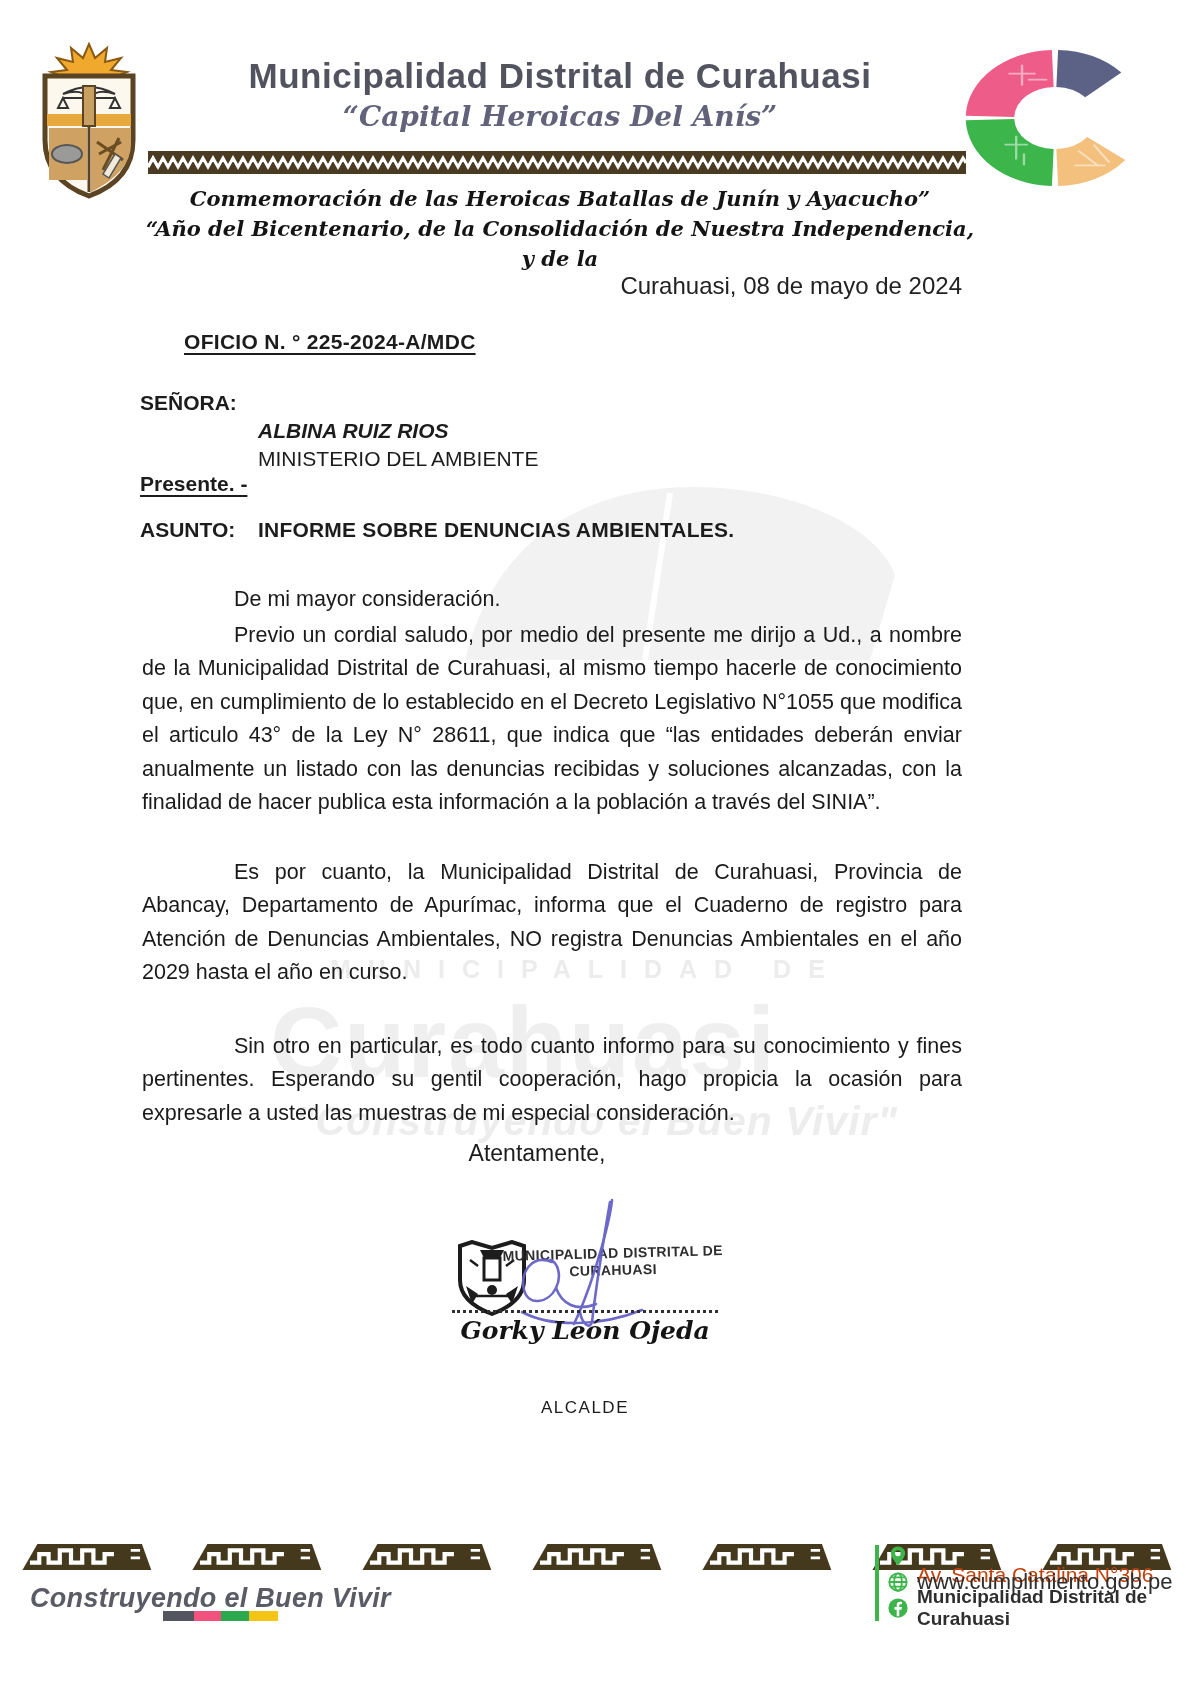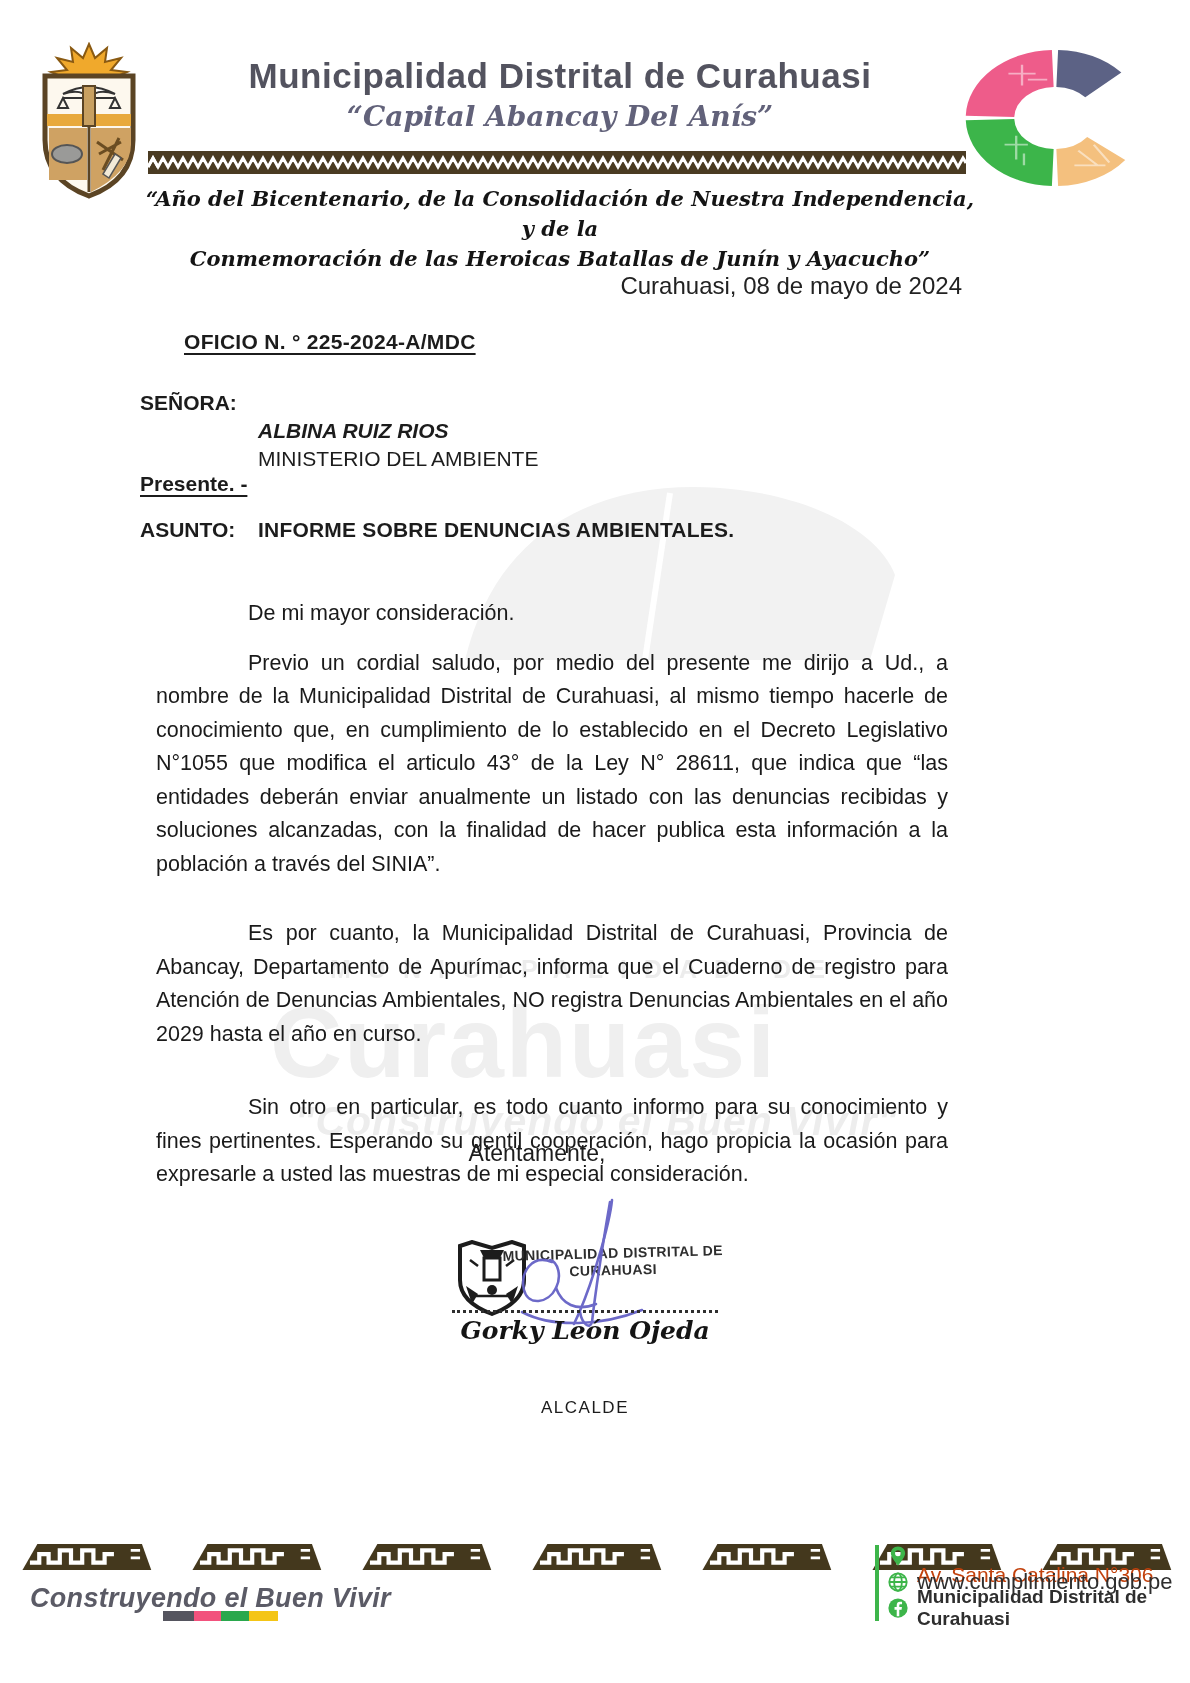--- a/index.html
+++ b/index.html
@@ -149,7 +149,7 @@
   </svg>
 
   <div class="abs z1 header-title">Municipalidad Distrital de Curahuasi</div>
-  <div class="abs z1 header-subtitle">“Capital Abancay Del Anís”</div>
+  <div class="abs z1 header-subtitle">“Capital Heroicas Del Anís”</div>
 
   <svg class="abs z1 band" width="818" height="23" viewBox="0 0 818 23">
     <rect x="0" y="0" width="818" height="23" fill="#4a3b22"></rect>

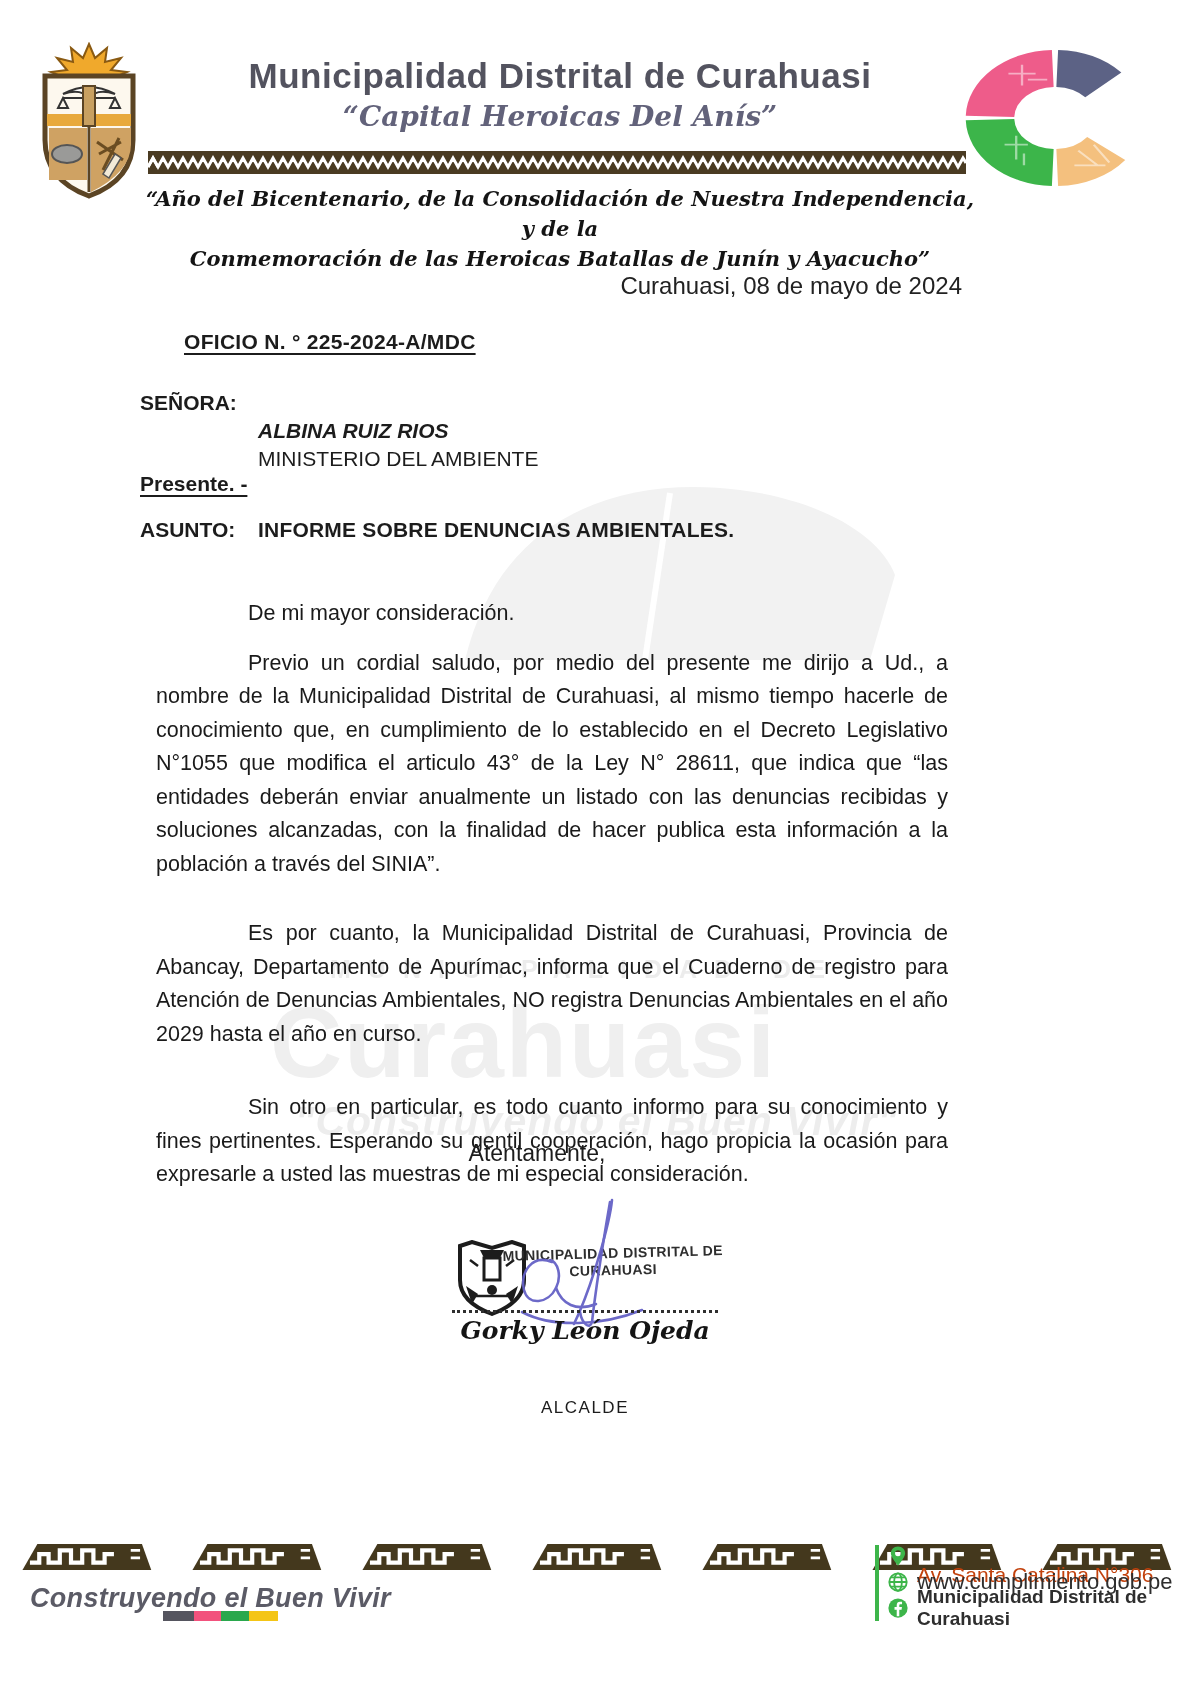--- a/index.html
+++ b/index.html
@@ -172,8 +172,8 @@
   </svg>
 
   <div class="abs z1 slogan">
+    <div>Conmemoración de las Heroicas Batallas de Junín y Ayacucho”</div>
     <div>“Año del Bicentenario, de la Consolidación de Nuestra Independencia, y de la</div>
-    <div>Conmemoración de las Heroicas Batallas de Junín y Ayacucho”</div>
   </div>
 
   <div class="abs z1 date-line">Curahuasi, 08 de mayo de 2024</div>

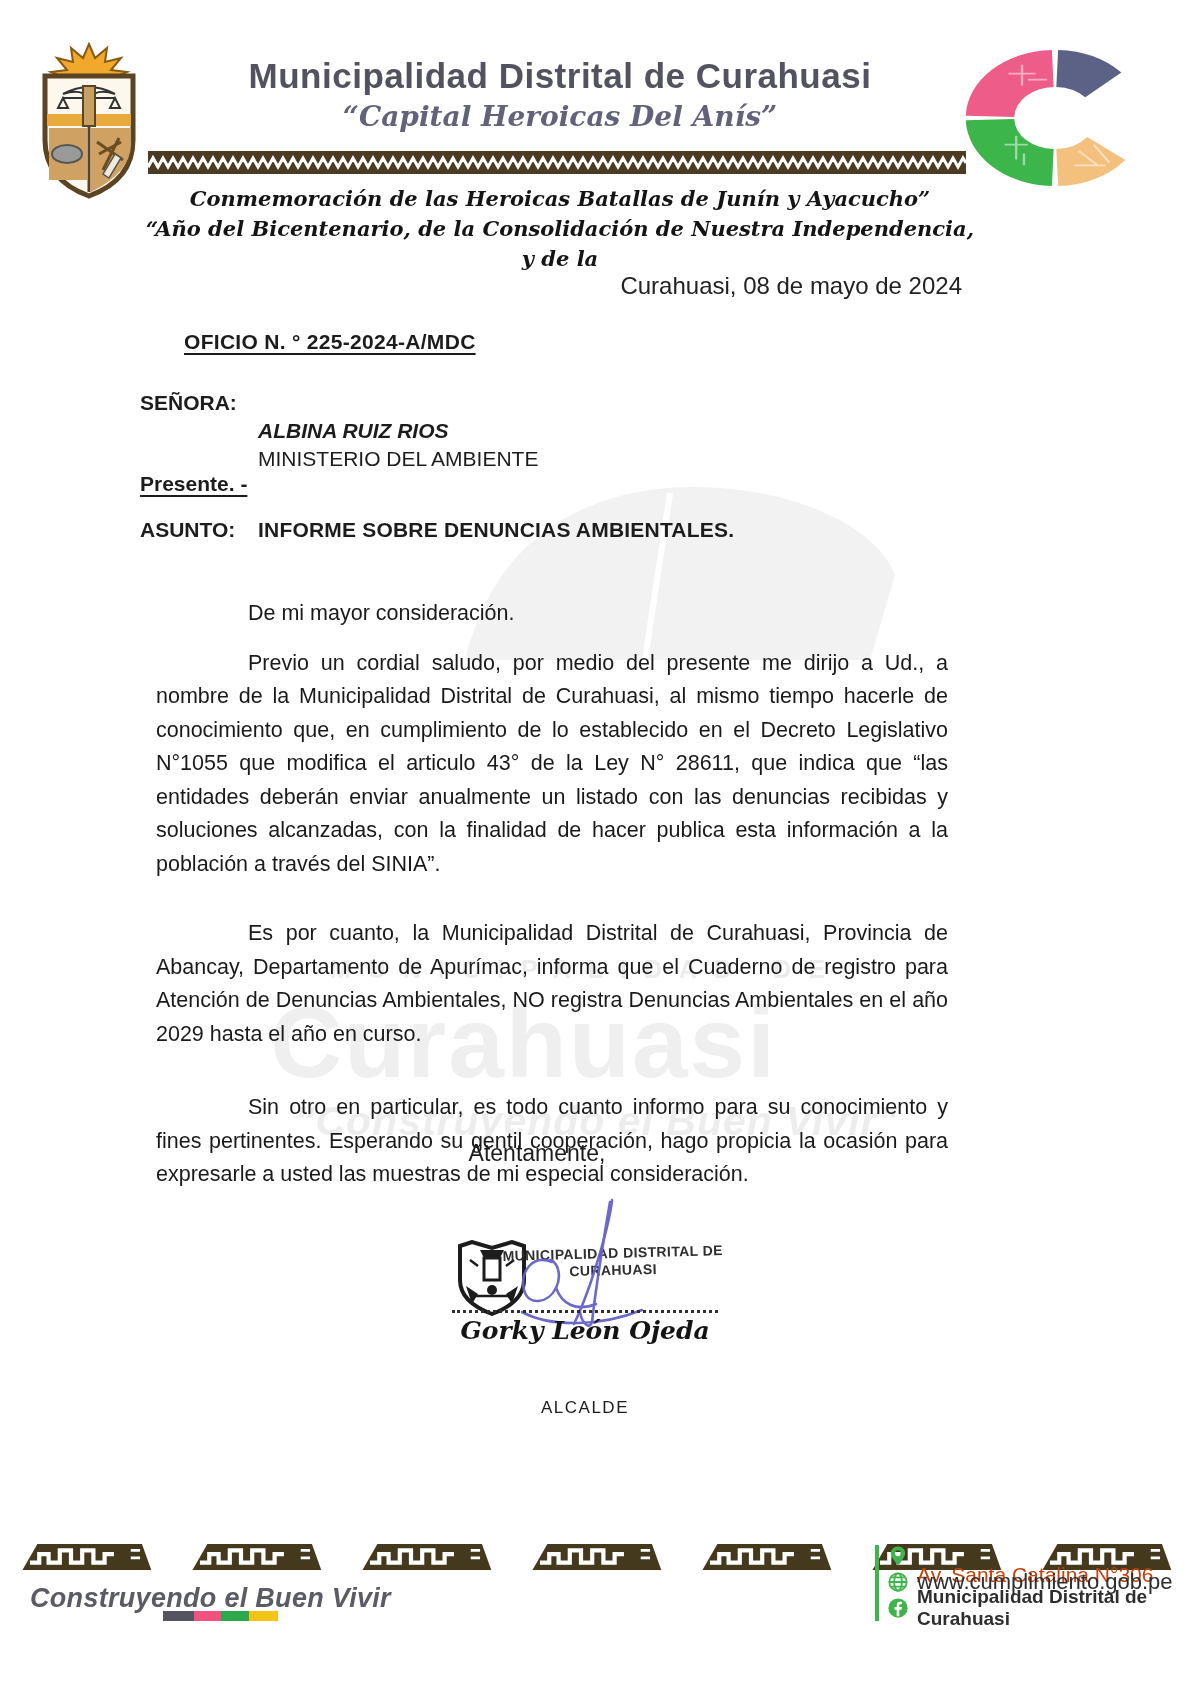--- a/index.html
+++ b/index.html
@@ -52,7 +52,7 @@
     left:140px; top:581px; width:824px;
     font-size:21.5px; line-height:33.5px; text-align:justify; color:#1a1a1a;
   }
-  .body-text p{margin:16px; text-indent:92px;}
+  .body-text p{margin:2px; text-indent:92px;}
   .body-text p.sp1{margin-top:36px;}
   .body-text p.sp2{margin-top:40px;}
   .closing{

